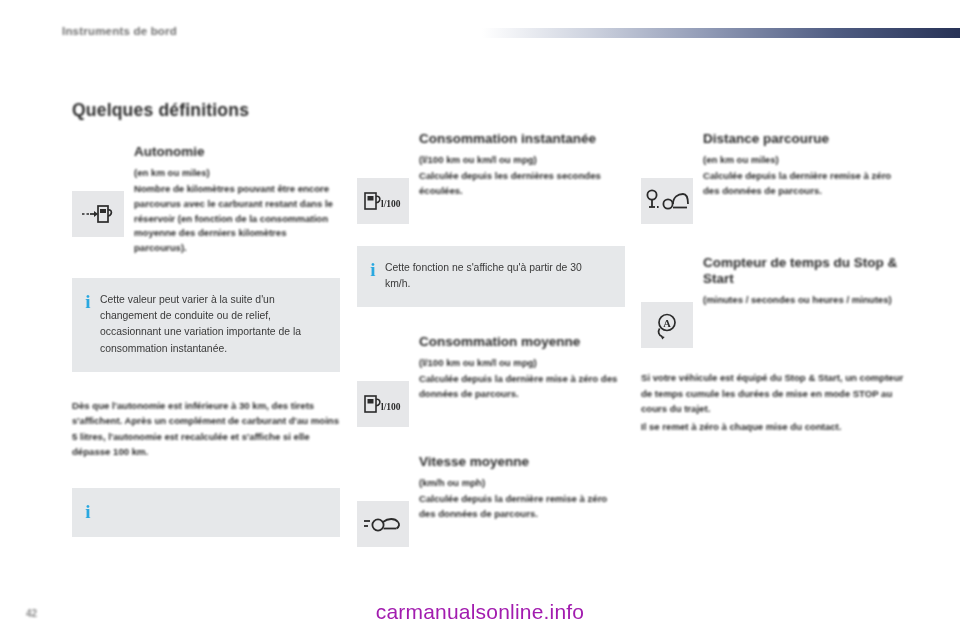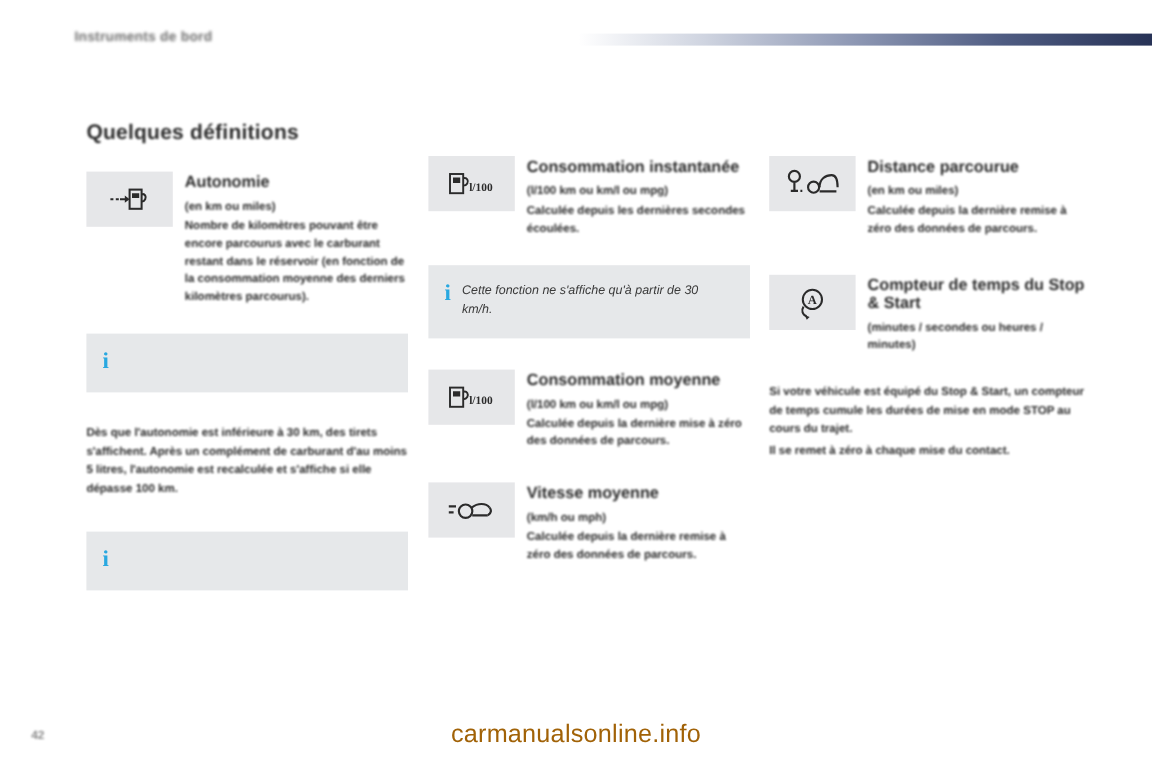--- a/index.html
+++ b/index.html
@@ -45,9 +45,9 @@
   .entry + .entry { margin-top: 0; }
   .icon-box {
     flex: 0 0 auto;
-    width: 72px; height: 46px;
+    width: 52px; height: 46px;
     background: #e6e7e9;
-    display: flex; align-items: center; justify-content: center;
+    display: flex; align-items: center; justify-content: center; margin-top: 48px;
   }
   .icon-box svg { display: block; }
   .entry-text { flex: 1 1 auto; padding-top: 1px; }

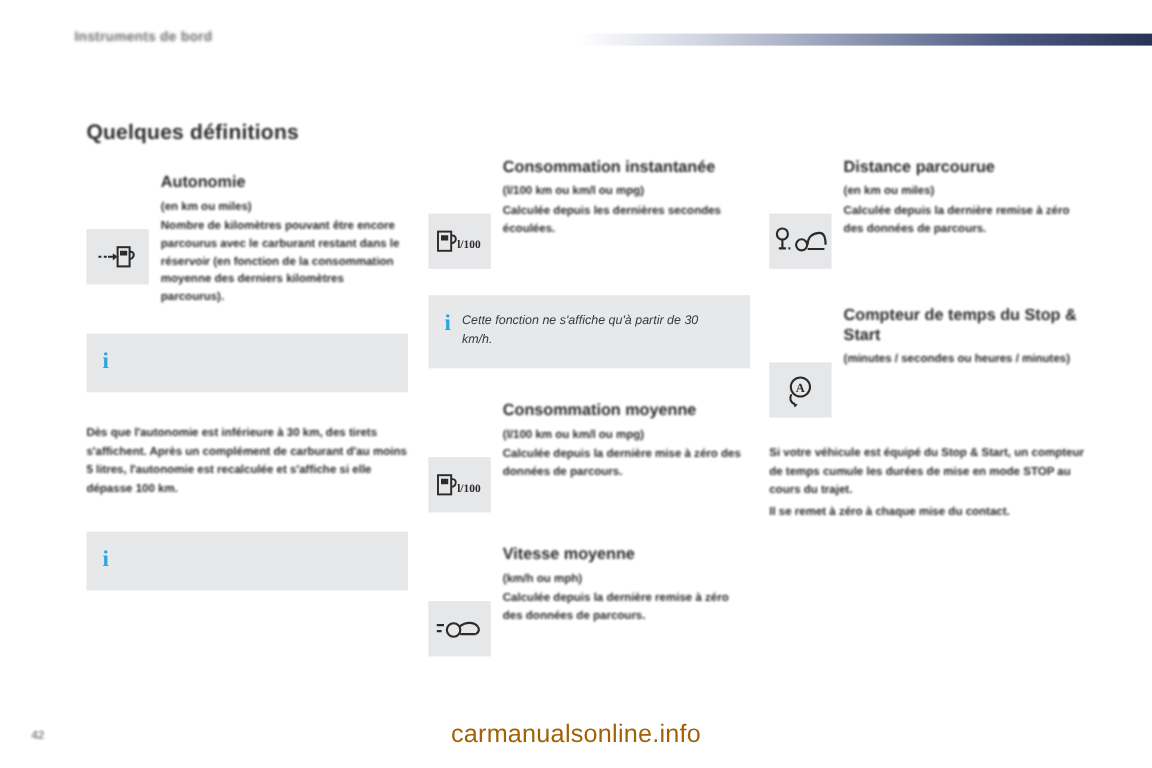--- a/index.html
+++ b/index.html
@@ -91,7 +91,7 @@
     text-align: center;
   }
   .info-text {
-    font-size: 10.4px; color: #3a3a3a; line-height: 1.55; font-style: italic;
+    font-size: 10.4px; color: #3a3a3a; line-height: 1.55;
   }
 
   

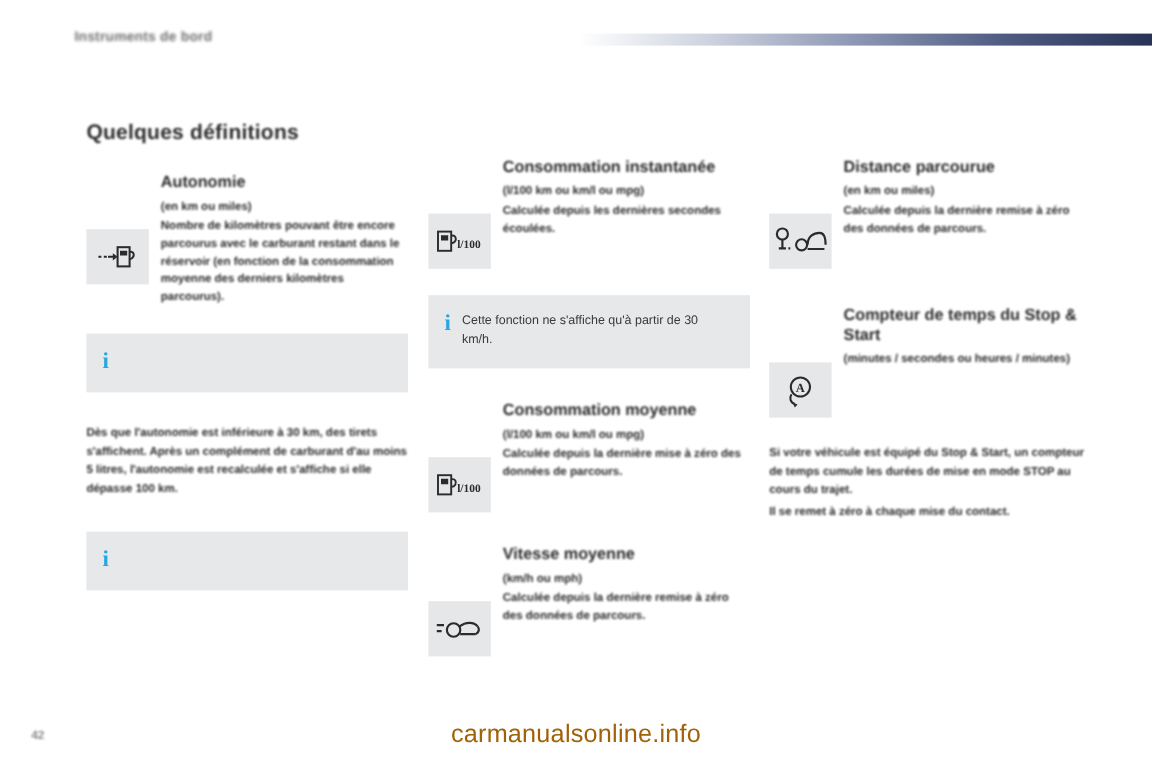--- a/index.html
+++ b/index.html
@@ -142,6 +142,7 @@
 
     <div class="info-box" style="margin-top:22px;">
       <div class="info-i">i</div>
+      <div class="info-text">Cette valeur peut varier à la suite d'un changement de conduite ou de relief, occasionnant une variation importante de la consommation instantanée.</div>
     </div>
 
     <div class="bold-para" style="margin-top:26px;">Dès que l'autonomie est inférieure à 30 km, des tirets s'affichent. Après un complément de carburant d'au moins 5 litres, l'autonomie est recalculée et s'affiche si elle dépasse 100 km.</div>

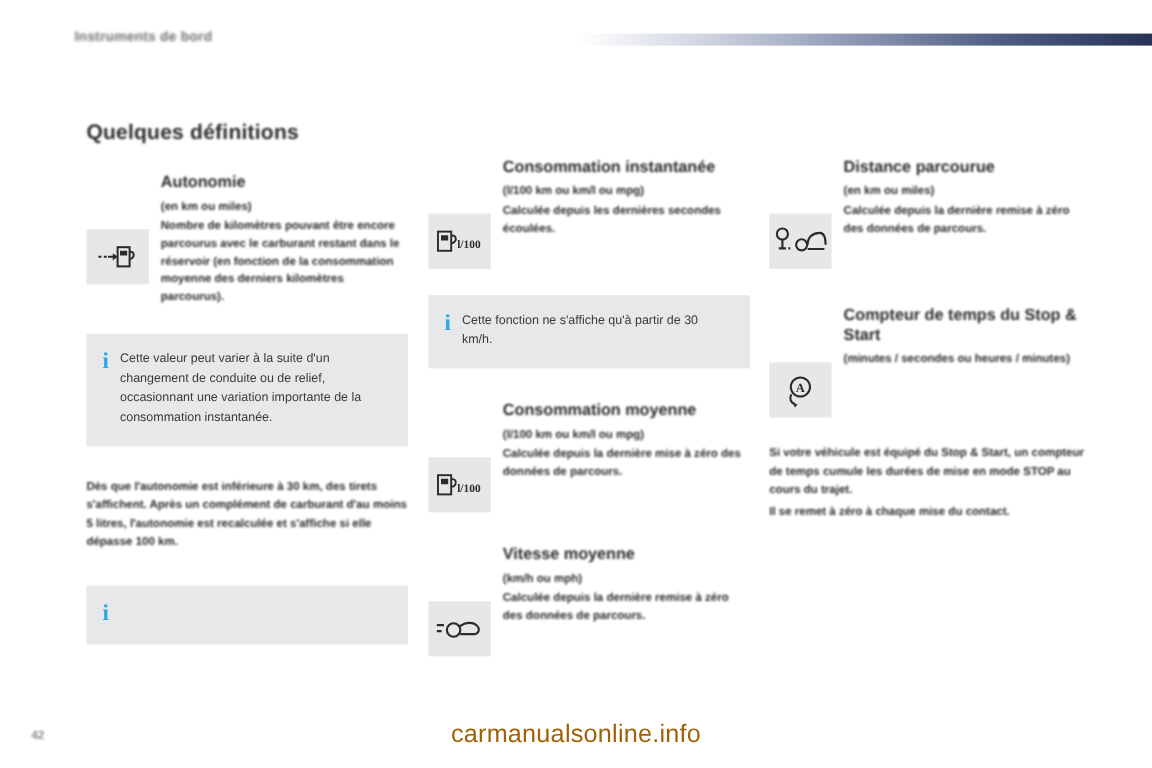--- a/index.html
+++ b/index.html
@@ -103,7 +103,7 @@
   .watermark {
     position: absolute; left: 0; top: 600px; width: 960px;
     text-align: center;
-    font-size: 21px; color: #a16207; letter-spacing: .2px;
+    font-size: 21px; color: #a21caf; letter-spacing: .2px;
   }
 </style>
 </head>

